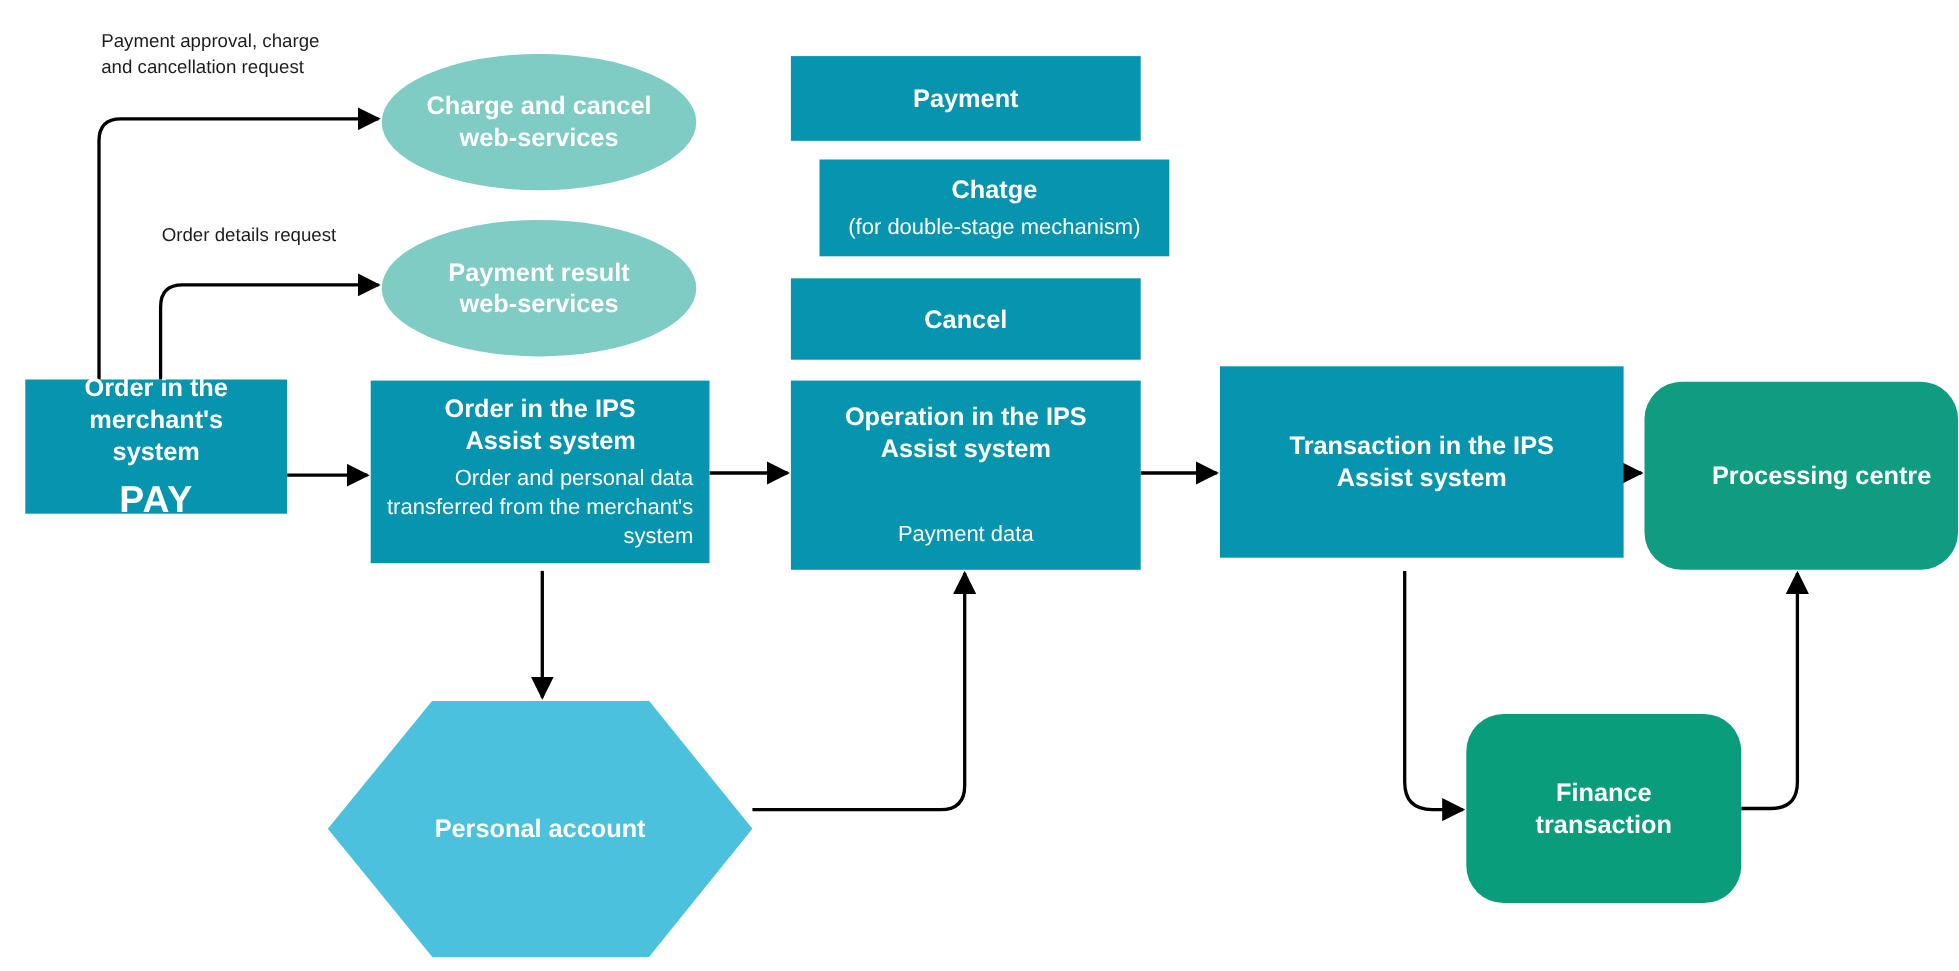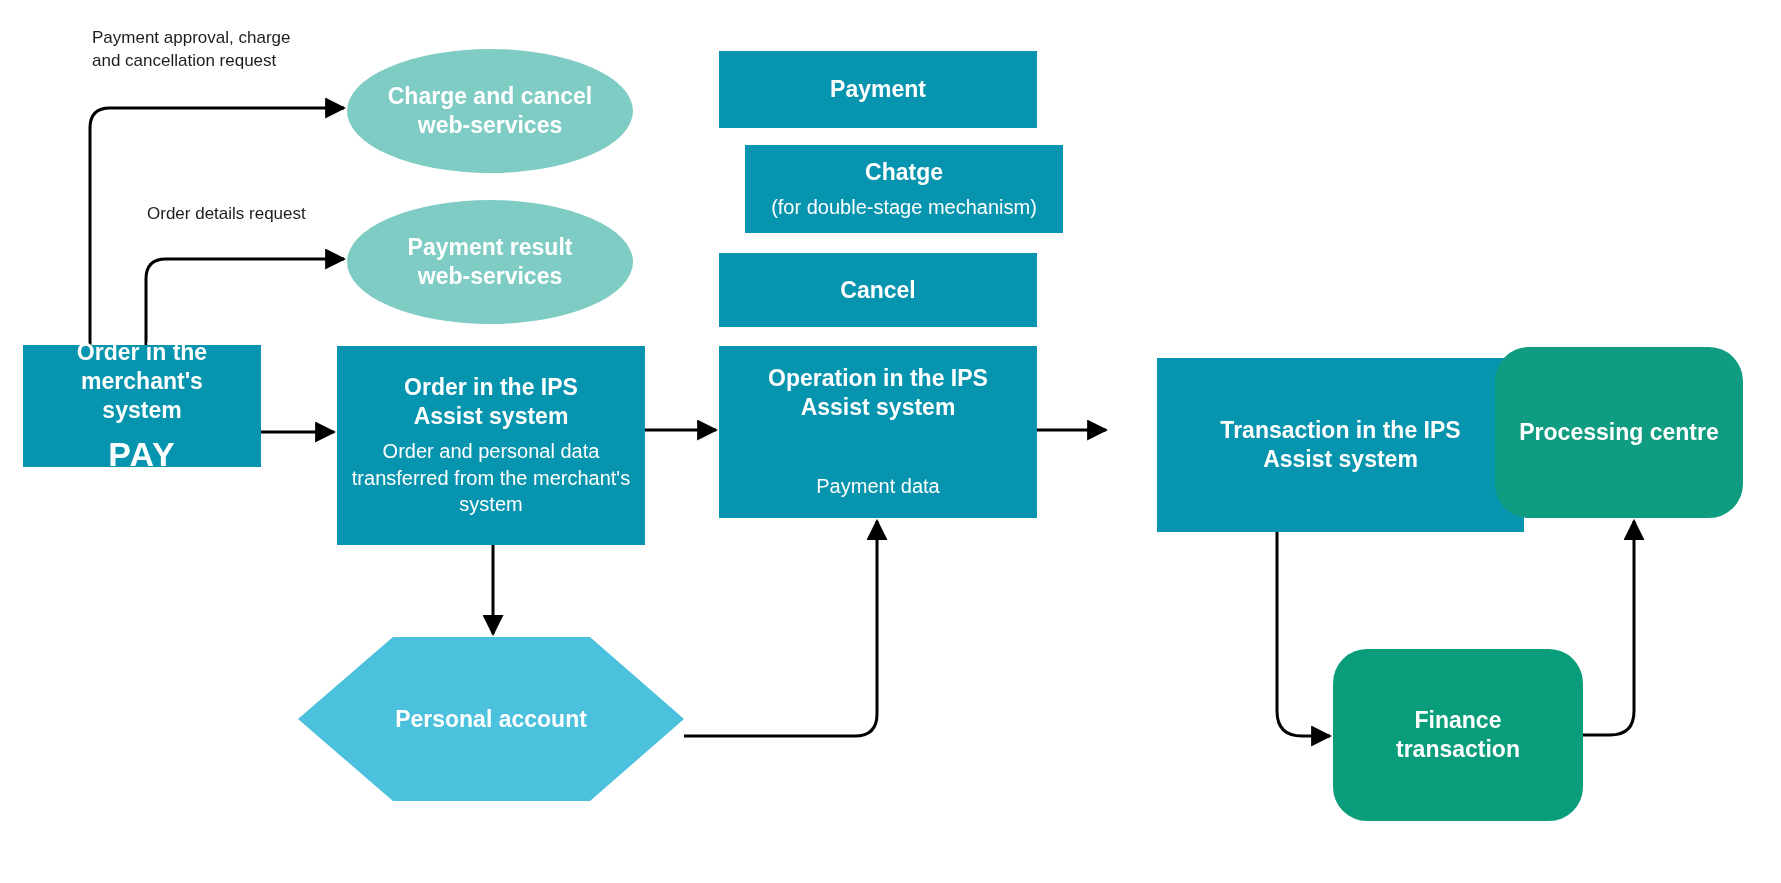--- a/index.html
+++ b/index.html
@@ -38,7 +38,7 @@
 
   
   #n-merchant   {left:23px;  top:345px; width:238px; height:122px;}
-  #n-order-ips  {left:337px; top:346px; width:308px; height:199px;}
+  #n-order-ips  {left:337px; top:346px; width:308px; height:166px;text-align:right;}
   #n-operation  {left:719px; top:346px; width:318px; height:172px;gap:44px;}
   #n-transaction{left:1109px;top:358px; width:367px; height:174px;margin-left:48px;}
   #n-processing {left:1495px;top:347px; width:248px; height:171px;}

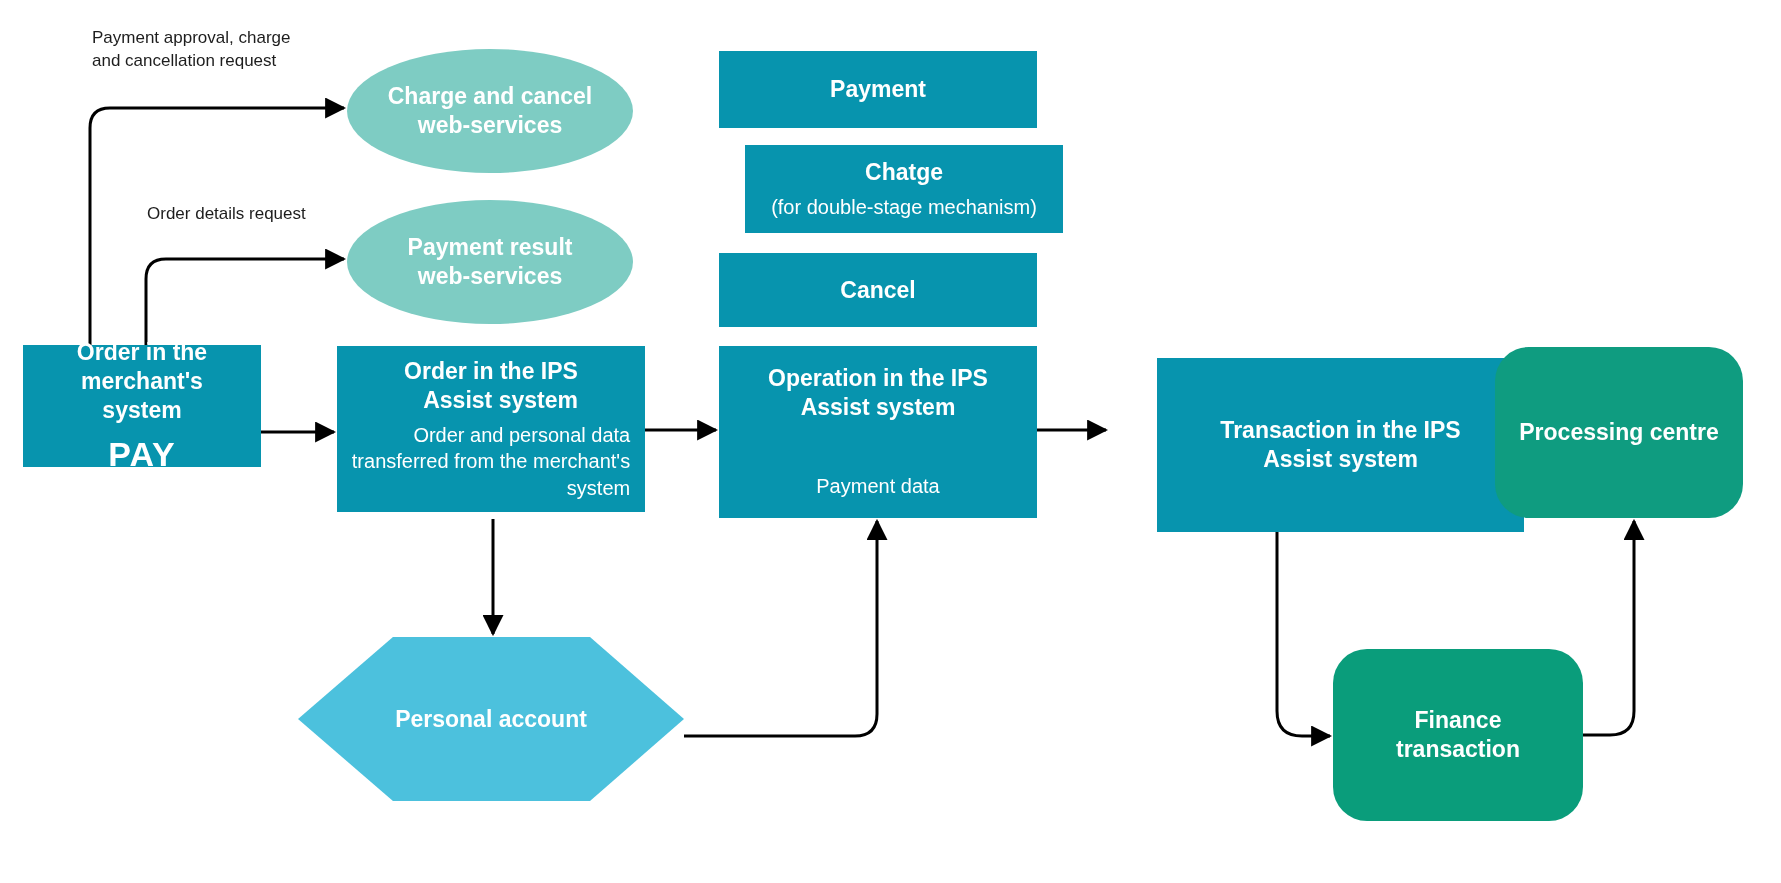--- a/index.html
+++ b/index.html
@@ -40,7 +40,7 @@
   #n-merchant   {left:23px;  top:345px; width:238px; height:122px;}
   #n-order-ips  {left:337px; top:346px; width:308px; height:166px;text-align:right;}
   #n-operation  {left:719px; top:346px; width:318px; height:172px;gap:44px;}
-  #n-transaction{left:1109px;top:358px; width:367px; height:174px;margin-left:48px;}
+  #n-transaction{left:1109px;top:333px; width:367px; height:174px;}
   #n-processing {left:1495px;top:347px; width:248px; height:171px;}
   #n-payment-op {left:719px; top:51px;  width:318px; height:77px;}
   #n-charge-op  {left:745px; top:145px; width:318px; height:88px;}

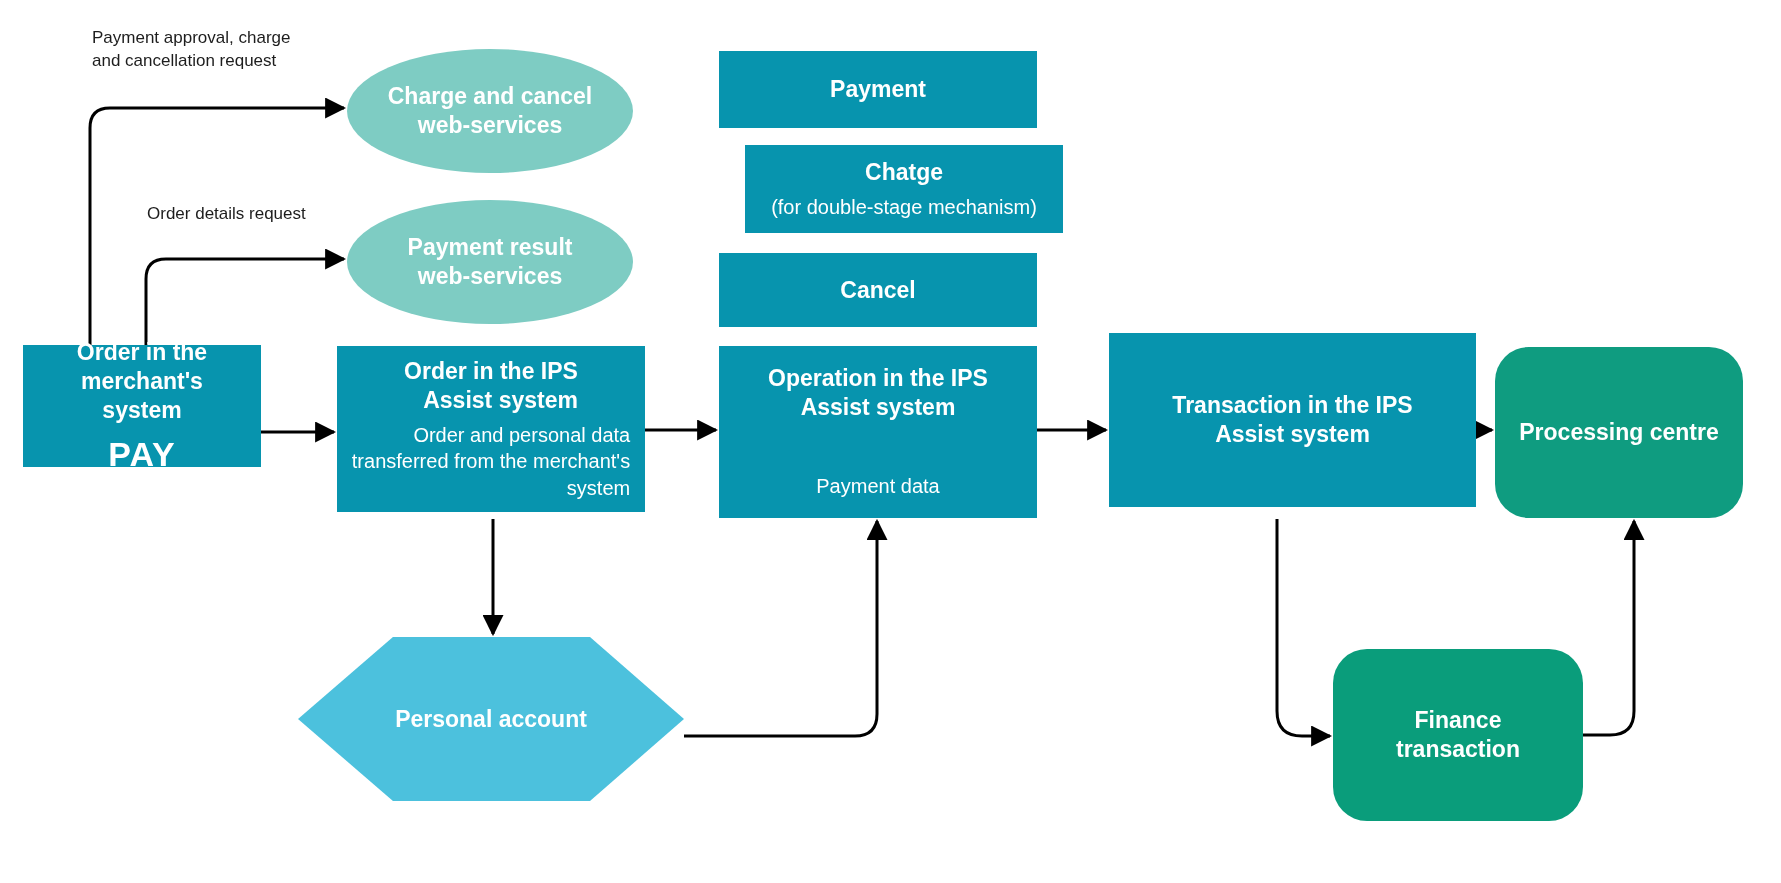--- a/index.html
+++ b/index.html
@@ -26,7 +26,7 @@
   .teal{background:var(--teal,#0794ae);}
   .seafoam{background:var(--seafoam,#7eccc3);}
   .lightblue{background:var(--light-blue,#4cc1dd);}
-  .green-a{background:var(--green-processing,#0f9c80);}
+  .green-a{background:var(--green-processing,#0f9c80);padding-left:37px;}
   .green-b{background:var(--green-finance,#0a9d7b);}
   .ellipse{border-radius:50%;}
   .rounded{border-radius:34px;}

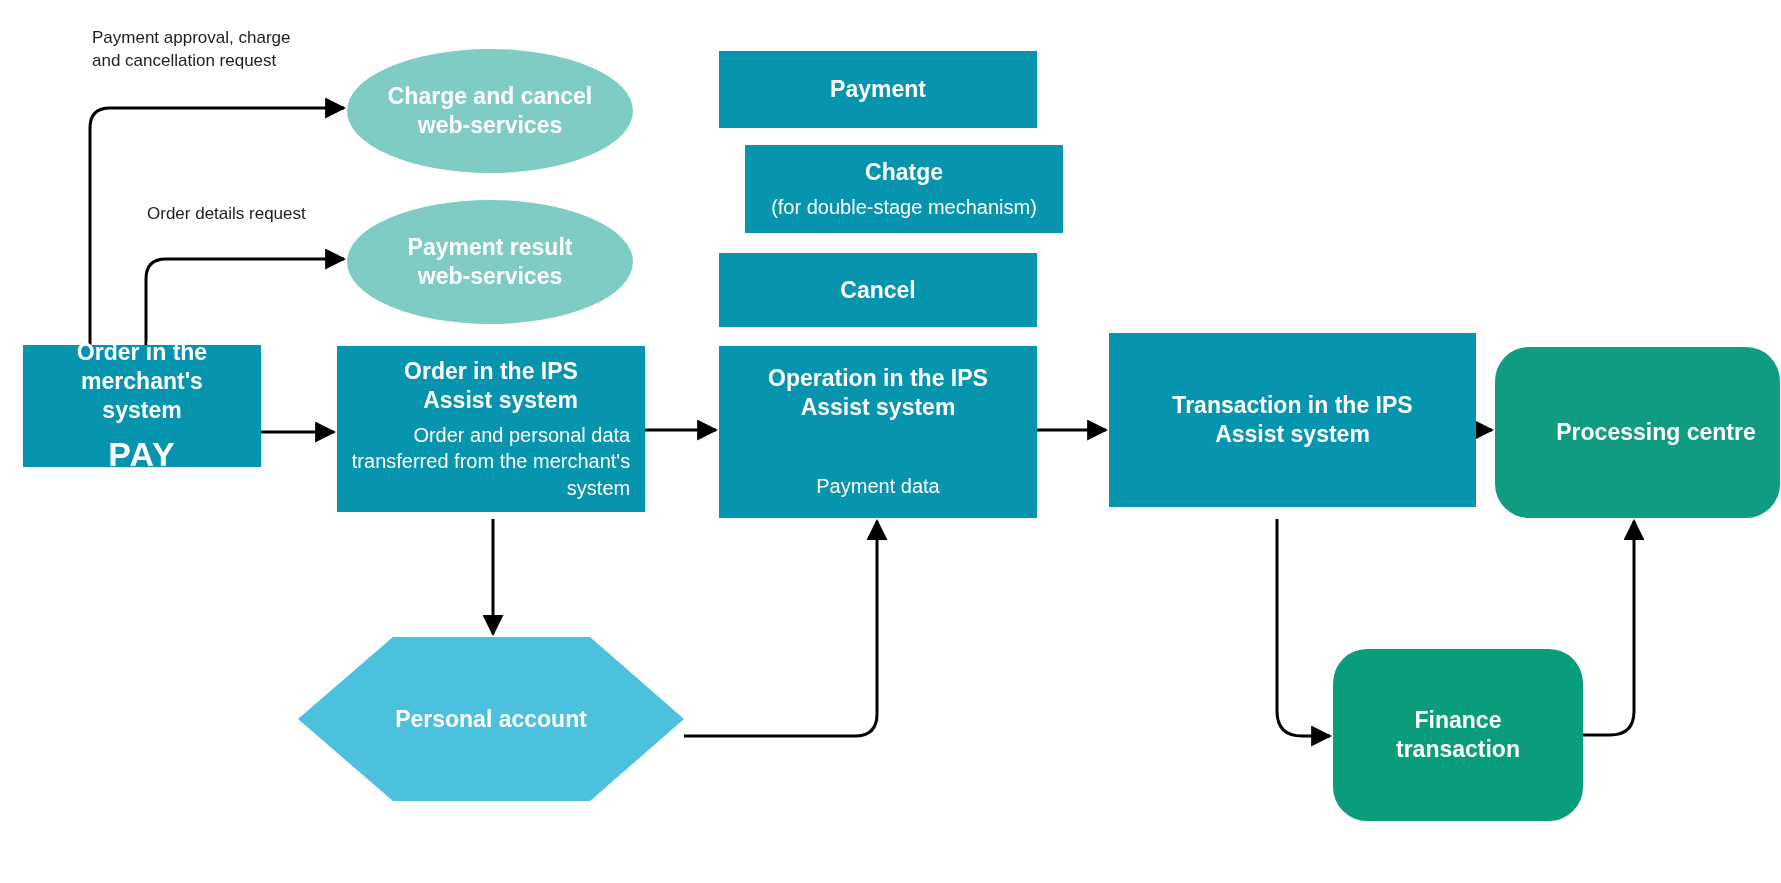--- a/index.html
+++ b/index.html
@@ -48,7 +48,7 @@
   #n-charge-ws  {left:347px; top:49px;  width:286px; height:124px;}
   #n-payment-ws {left:347px; top:200px; width:286px; height:124px;}
   #n-finance    {left:1333px;top:649px; width:250px; height:172px;}
-  #n-personal   {left:298px; top:637px; width:386px; height:164px;
+  #n-personal   {left:298px; top:637px; width:386px; height:233px;
     clip-path:polygon(0% 50%,24.6% 0%,75.65% 0%,100% 50%,75.65% 100%,24.6% 100%);}
   #n-personal .subtitle{margin-top:9px;}
   #lbl-approval{left:92px;  top:27px;}

